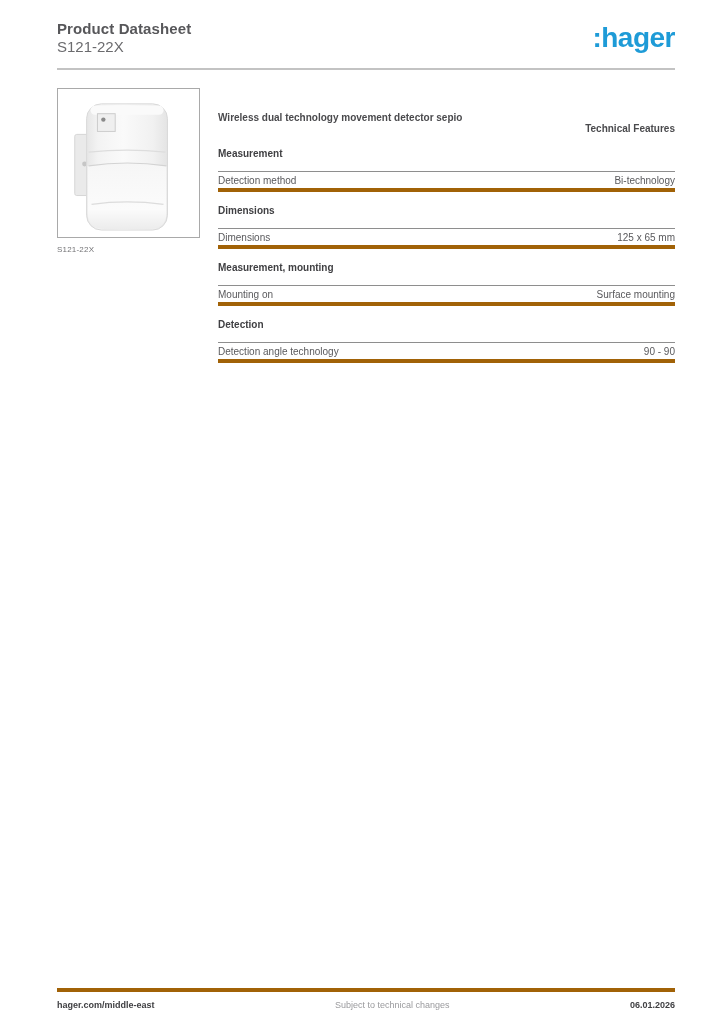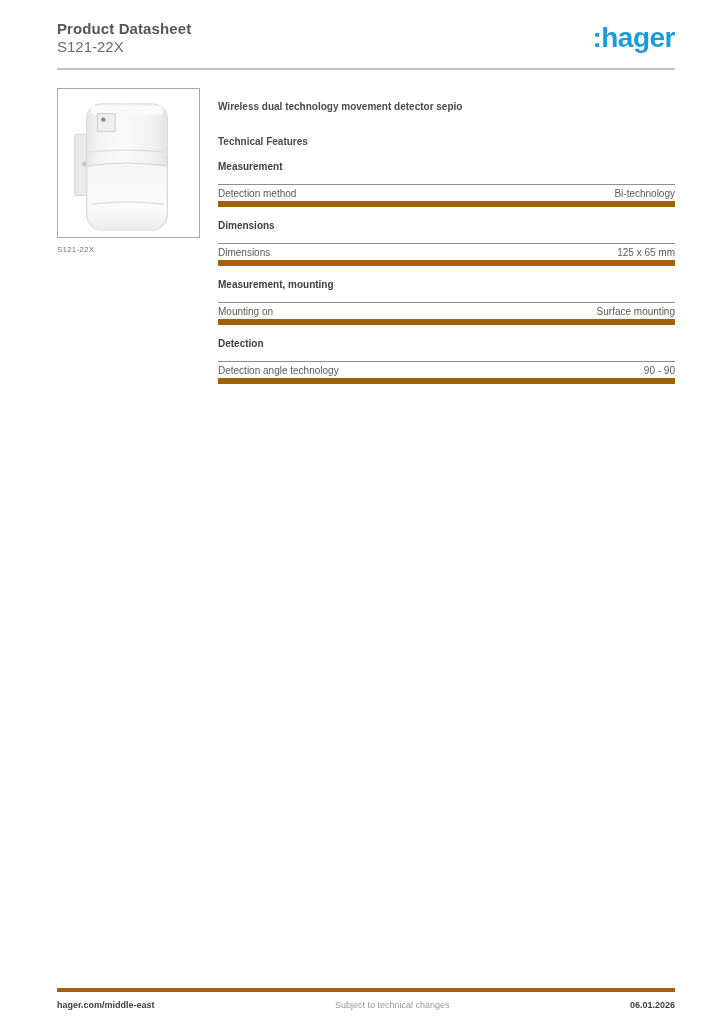--- a/index.html
+++ b/index.html
@@ -79,7 +79,7 @@
 
   .specs-col { flex: 1; min-width: 0; }
   .product-description {
-    margin-top: 13px;
+    margin-top: 24px;
     font-size: 10px;
     font-weight: bold;
     color: #4a4a4d;

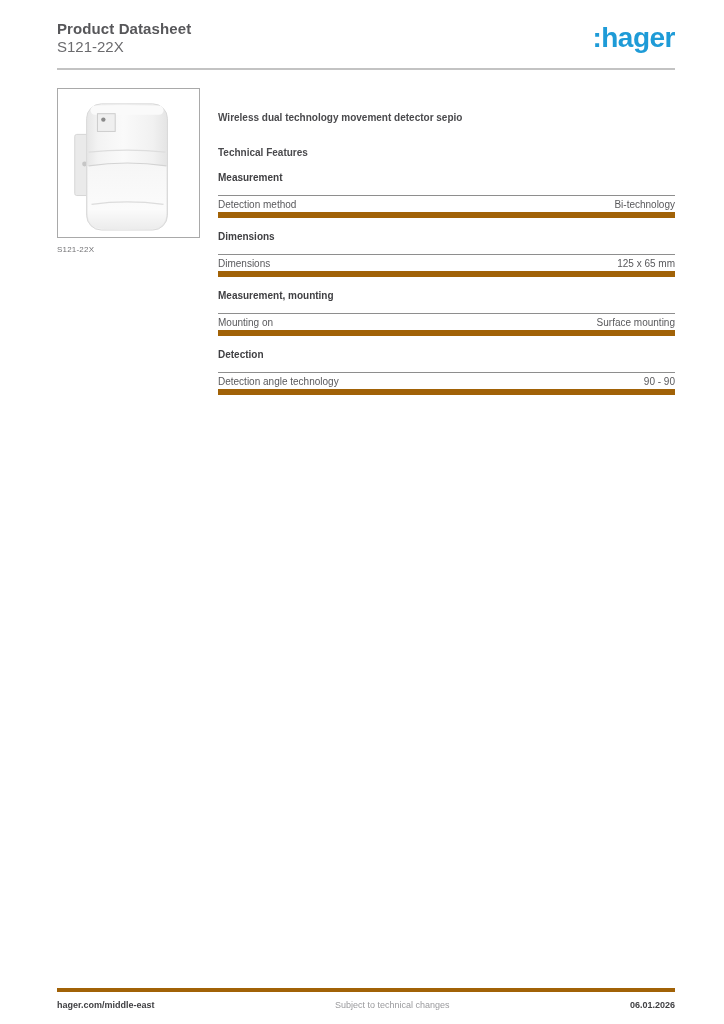--- a/index.html
+++ b/index.html
@@ -85,10 +85,10 @@
     color: #4a4a4d;
   }
   .tech-features-title {
-    margin-top: 24px;
     font-size: 10px;
     font-weight: bold;
     color: #4a4a4d;
+    text-align: right;
   }
   .spec-sections { margin-top: 14px; }
   .spec-section { margin-bottom: 13px; }

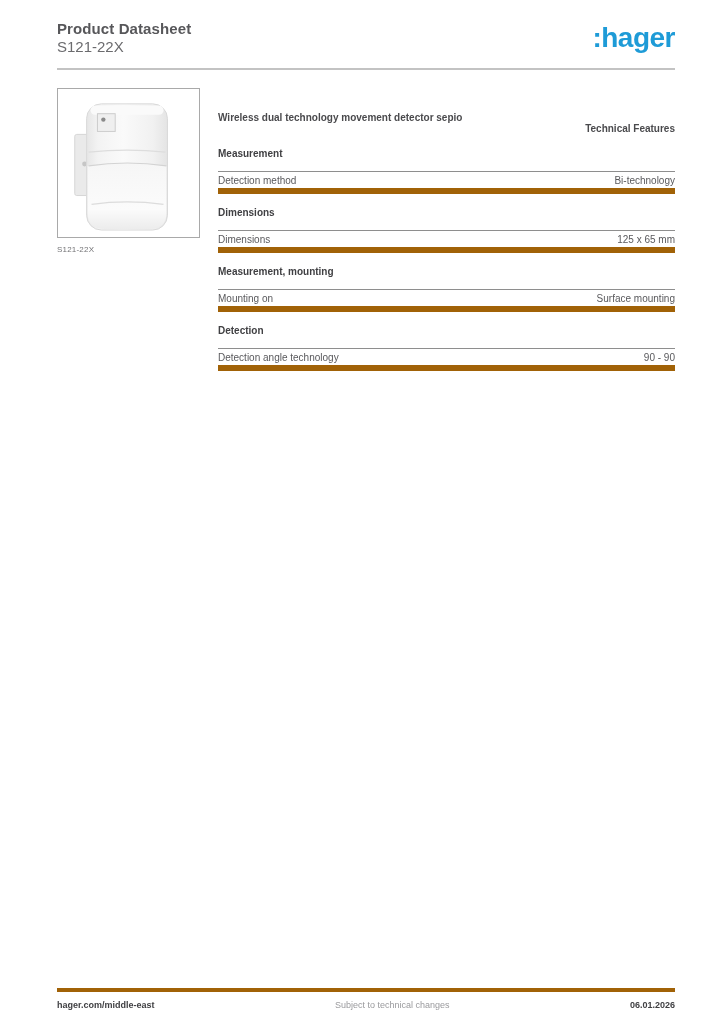--- a/index.html
+++ b/index.html
@@ -106,7 +106,7 @@
     font-size: 10px;
     color: #59595c;
     padding: 3px 0 2px 0;
-    border-bottom: 6px solid #a16207;
+    border-bottom: 4px solid #a16207;
   }
   .spec-label { white-space: nowrap; }
   .spec-value { white-space: nowrap; text-align: center; }

